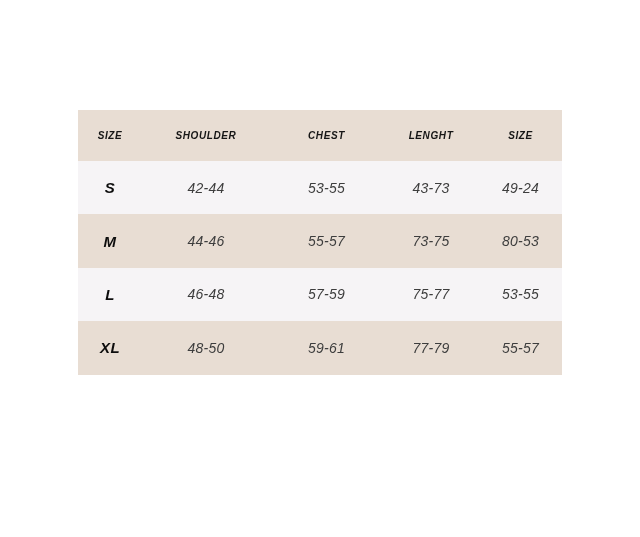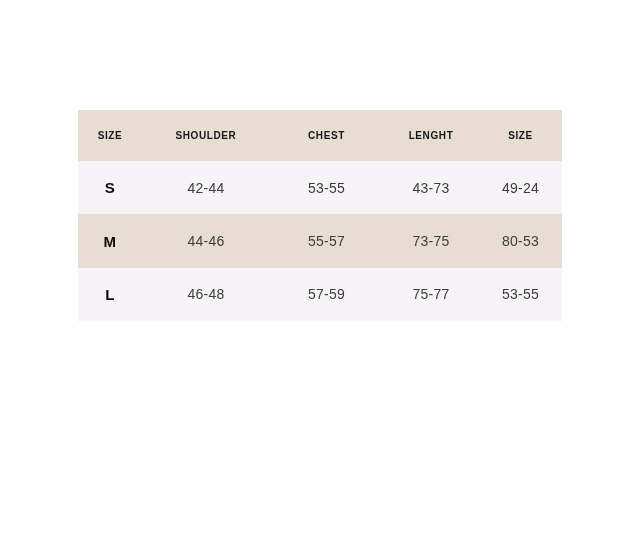--- a/index.html
+++ b/index.html
@@ -26,6 +26,7 @@
     width: 484px;
     border-collapse: collapse;
     table-layout: fixed;
+    font-style: italic;
   }
 
   table.size-chart col.c-size     { width: 64px; }

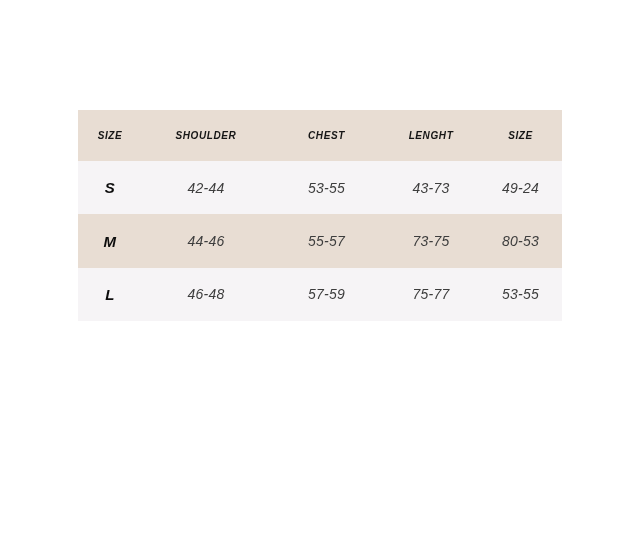--- a/index.html
+++ b/index.html
@@ -121,6 +121,13 @@
         <td>75-77</td>
         <td>53-55</td>
       </tr>
+      <tr class="row-beige">
+        <td class="size-cell">XL</td>
+        <td>48-50</td>
+        <td>59-61</td>
+        <td>77-79</td>
+        <td>55-57</td>
+      </tr>
     </tbody>
   </table>
 </div>

